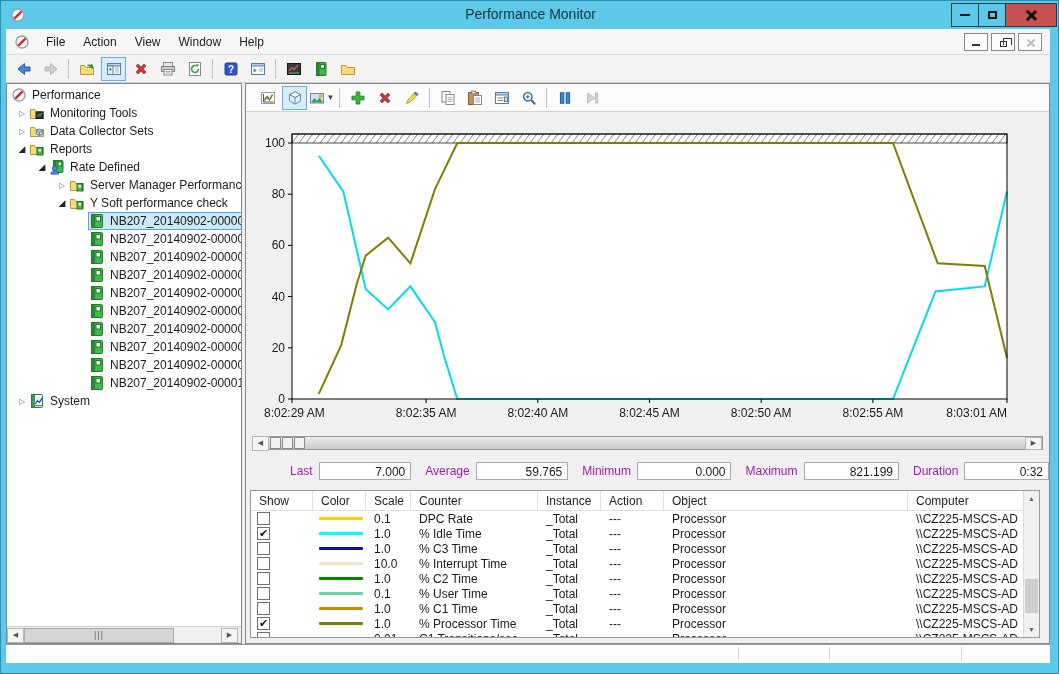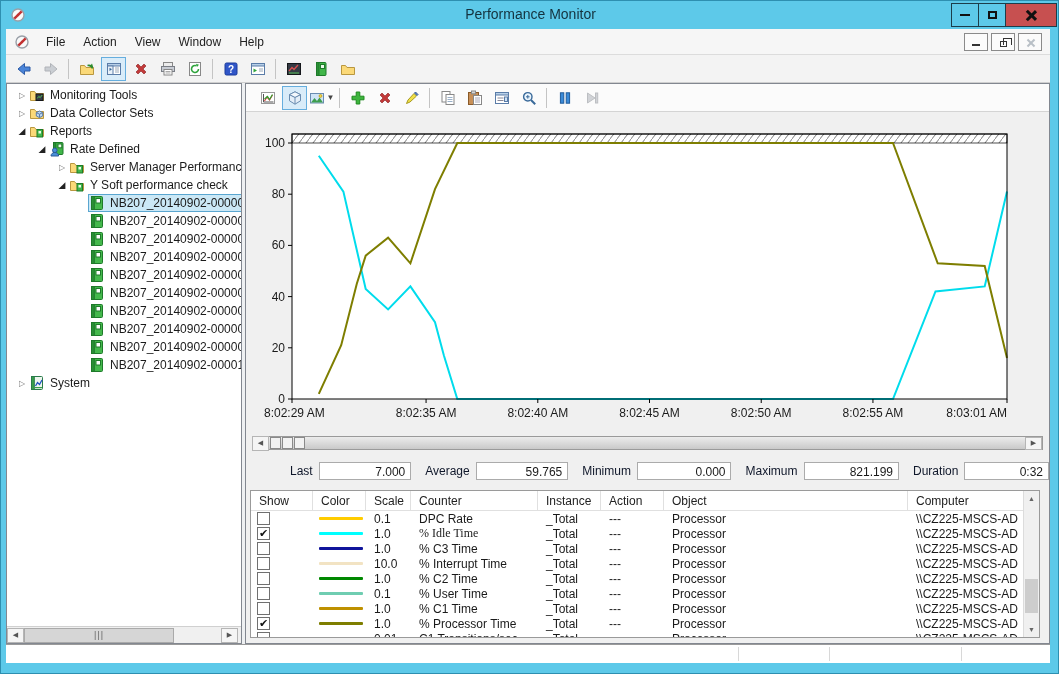--- a/index.html
+++ b/index.html
@@ -259,6 +259,18 @@
 
     <div class="tree-panel">
       <div class="tree-rows" id="tree-rows">
+          <div class="tree-row" style="padding-left: 4px;">
+            <span class="sel-box">
+              <span class="tr-ic">
+                <svg width="16" height="16" viewBox="0 0 16 16">
+                  <circle cx="8" cy="8" r="6" fill="#fafafa" stroke="#9aa0a8" stroke-width="1.4"></circle>
+                  <path d="M4.3 11.7L11.7 4.3" stroke="#c23232" stroke-width="2.4"></path>
+                  <circle cx="8" cy="8" r="1.2" fill="#c23232"></circle>
+                </svg>
+              </span>
+              <span class="tr-label">Performance</span>
+            </span>
+          </div>
           <div class="tree-row" style="padding-left: 8px;">
             <span class="tr-arrow">▷</span>
             <span class="sel-box">

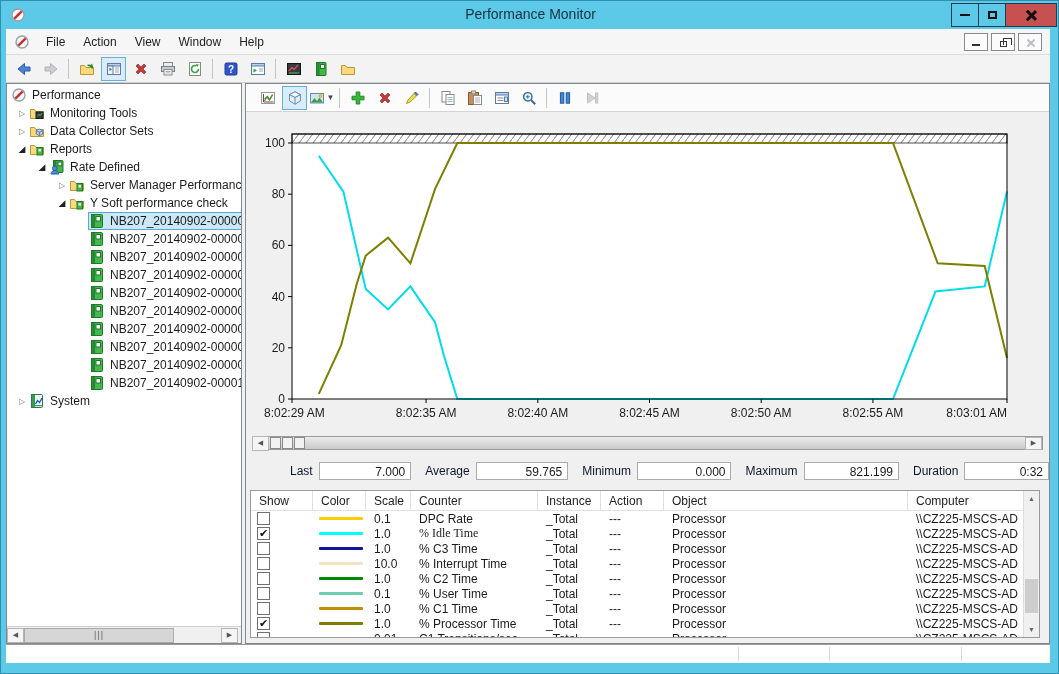--- a/index.html
+++ b/index.html
@@ -69,7 +69,7 @@
   .tt-thumb{width:11px;height:12px;background:#f2f2f2;border:1px solid #8a8a8a;margin-left:1px;}
 
   .stats-bar{position:absolute;left:0;top:374px;width:803px;height:26px;display:flex;align-items:center;padding-left:30px;}
-  .stat-label{margin:0 6px 0 14px;color:#0f172a;}
+  .stat-label{margin:0 6px 0 14px;color:#a21caf;}
   .stat-box{height:18px;background:#fff;border:1px solid #ababab;text-align:right;padding:2px 5px 0 2px;overflow:hidden;}
 
   .table-wrap{position:absolute;left:4px;top:406px;width:790px;height:148px;background:#fff;border:1px solid #9a9a9a;overflow:hidden;}

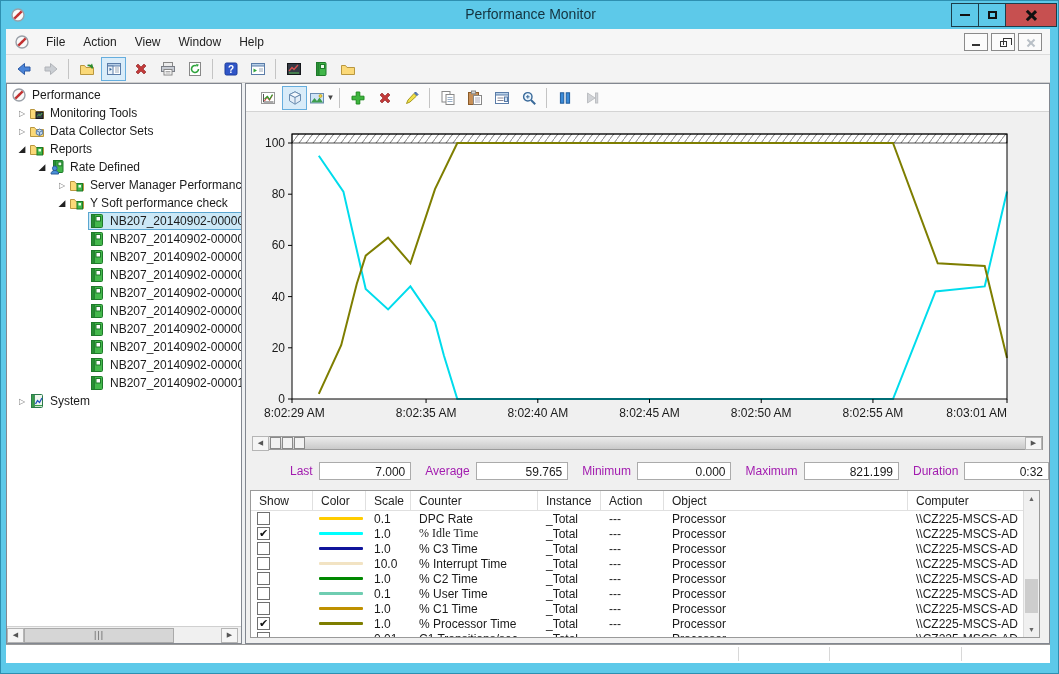--- a/index.html
+++ b/index.html
@@ -717,7 +717,7 @@
                 <div class="swatch" style="background: rgb(0, 255, 255);"></div>
               </div>
               <div class="ct-cell" style="width: 45px; padding-left: 8px;">1.0</div>
-              <div class="ct-cell" style="width: 127px; padding-left: 8px; font-family: Liberation Serif, serif;">% Idle Time</div>
+              <div class="ct-cell" style="width: 127px; padding-left: 8px;">% Idle Time</div>
               <div class="ct-cell" style="width: 63px; padding-left: 8px;">_Total</div>
               <div class="ct-cell" style="width: 63px; padding-left: 8px;">---</div>
               <div class="ct-cell" style="width: 244px; padding-left: 8px;">Processor</div>

